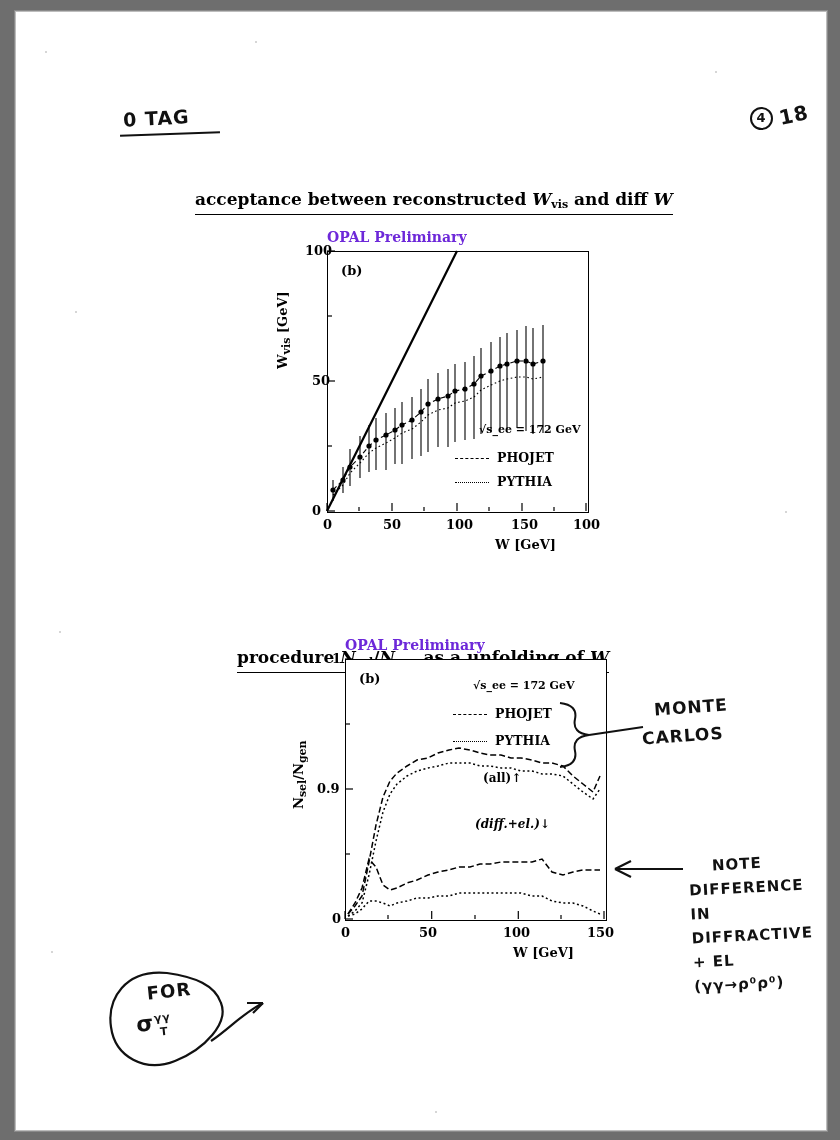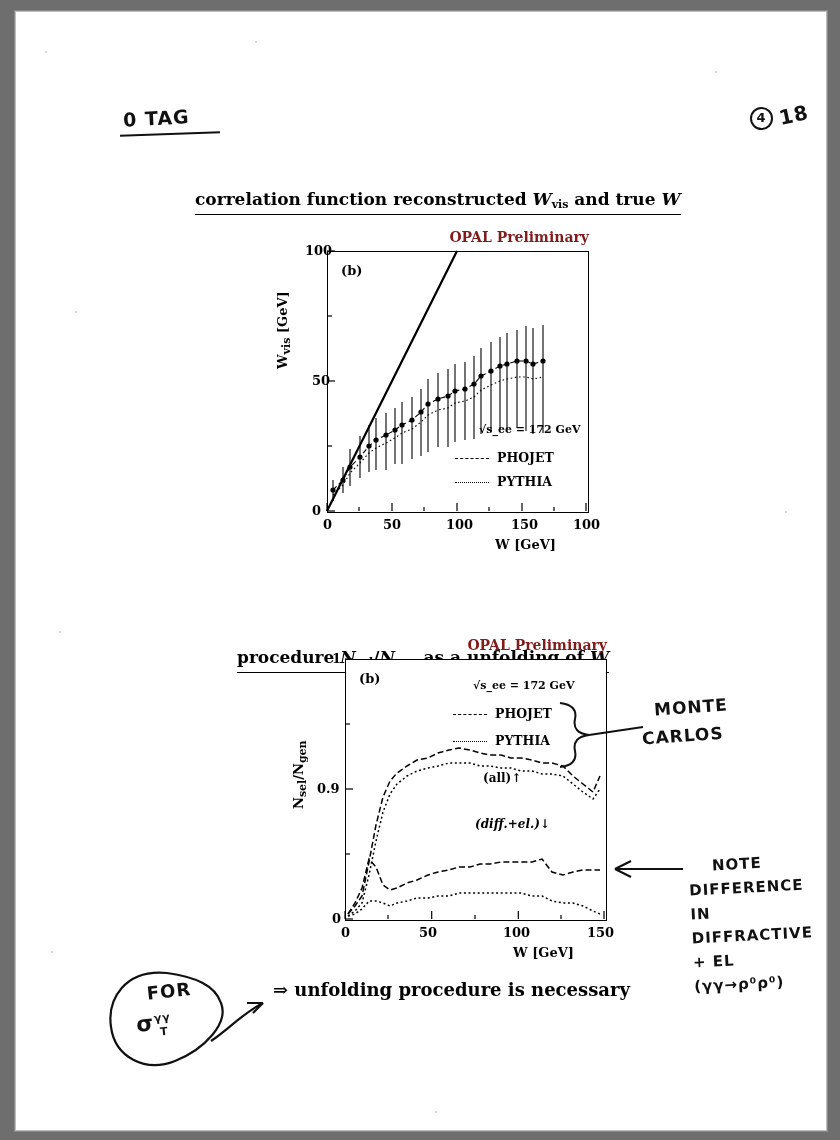--- a/index.html
+++ b/index.html
@@ -129,7 +129,7 @@
   </div>
 
   <div class="caption" id="cap1">
-    <span>correlation function reconstructed </span><span class="ital">W</span><span class="sub">vis</span><span> and true </span><span class="ital">W</span>
+    <span>acceptance between reconstructed </span><span class="ital">W</span><span class="sub">vis</span><span> and true </span><span class="ital">W</span>
   </div>
 
   <div class="plotbox" style="left:312px;top:240px;width:262px;height:262px;">

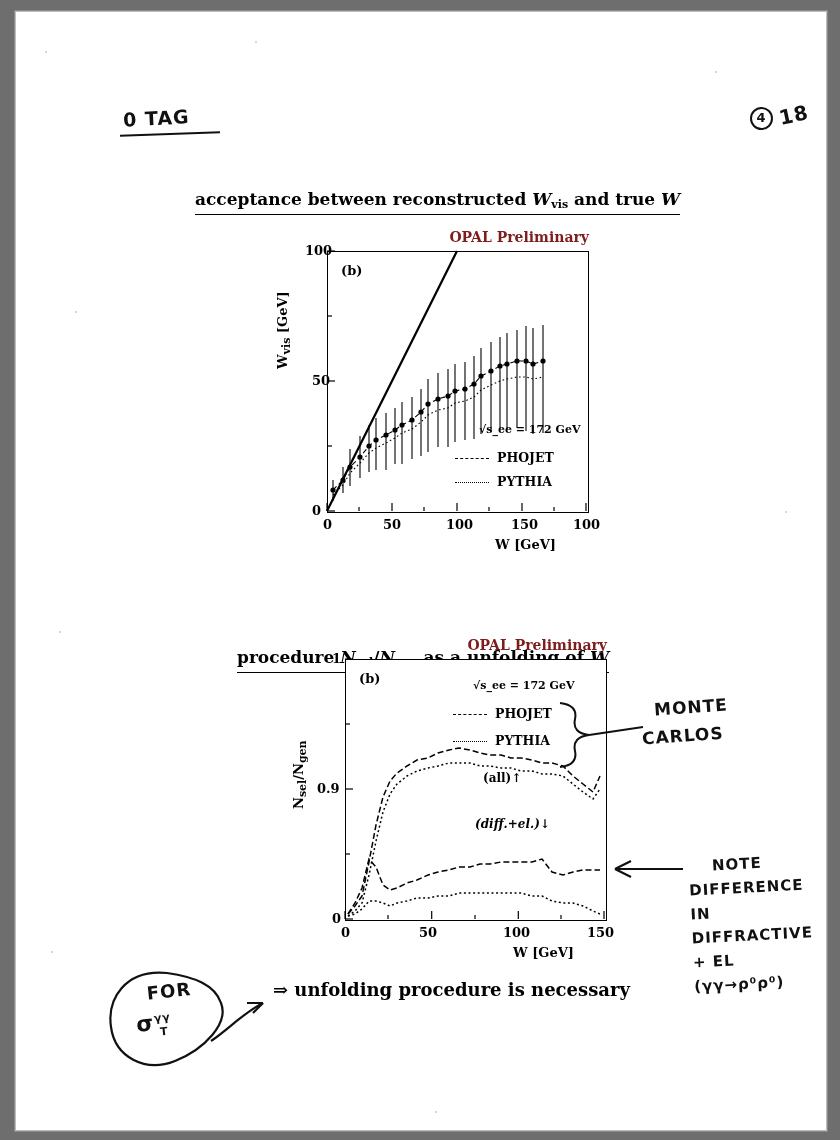--- a/index.html
+++ b/index.html
@@ -129,7 +129,7 @@
   </div>
 
   <div class="caption" id="cap1">
-    <span>acceptance between reconstructed </span><span class="ital">W</span><span class="sub">vis</span><span> and true </span><span class="ital">W</span>
+    <span>acceptance between reconstructed </span><span class="ital">W</span><span class="sub">vis</span><span> and diff </span><span class="ital">W</span>
   </div>
 
   <div class="plotbox" style="left:312px;top:240px;width:262px;height:262px;">

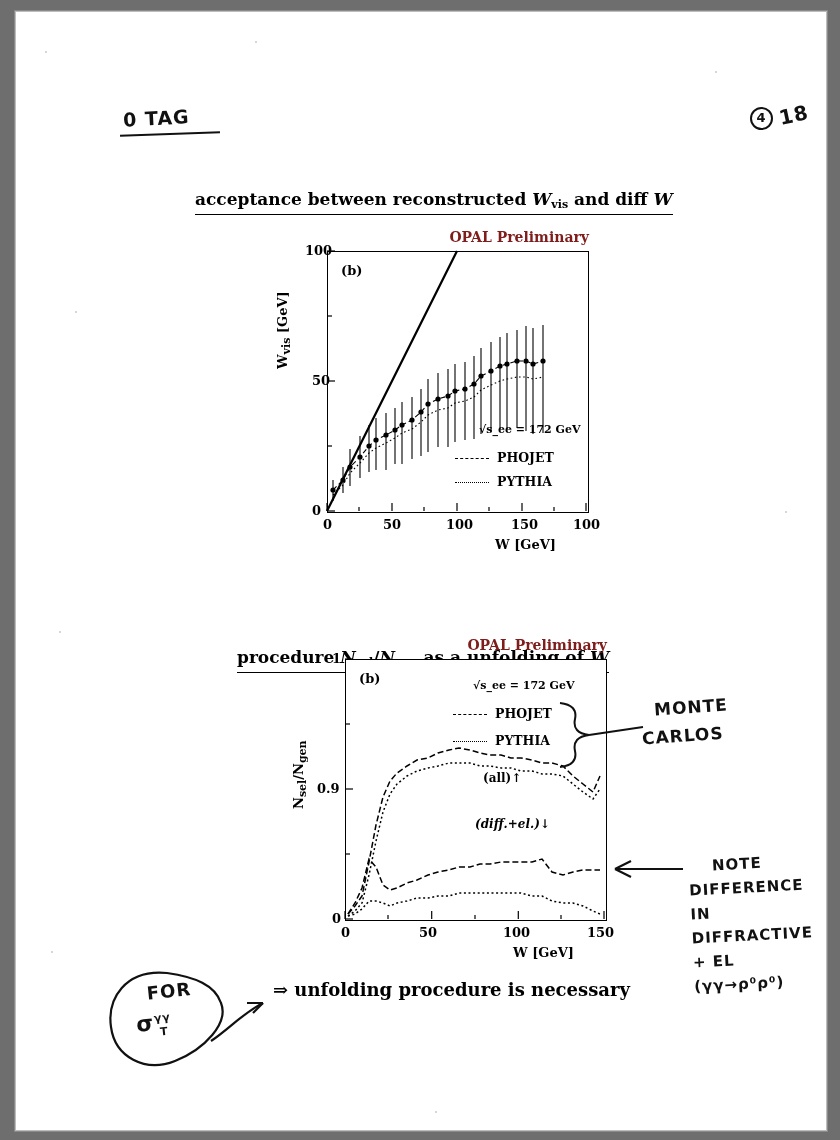--- a/index.html
+++ b/index.html
@@ -80,8 +80,8 @@
   .plotbox{position:absolute;}
   .frame{position:absolute;border:1.4px solid #000;background:#fff;}
   .plot-title{
-    position:absolute;width:100%;text-align:right;top:-22px;
-    font-family:"DejaVu Serif", serif;font-weight:bold;font-size:14px;color:#7f1d1d;
+    position:absolute;width:100%;text-align:left;top:-22px;
+    font-family:"DejaVu Serif", serif;font-weight:bold;font-size:14px;color:#6d28d9;
   }
   .ticklabel{
     position:absolute;font-family:"DejaVu Serif", serif;font-size:13px;

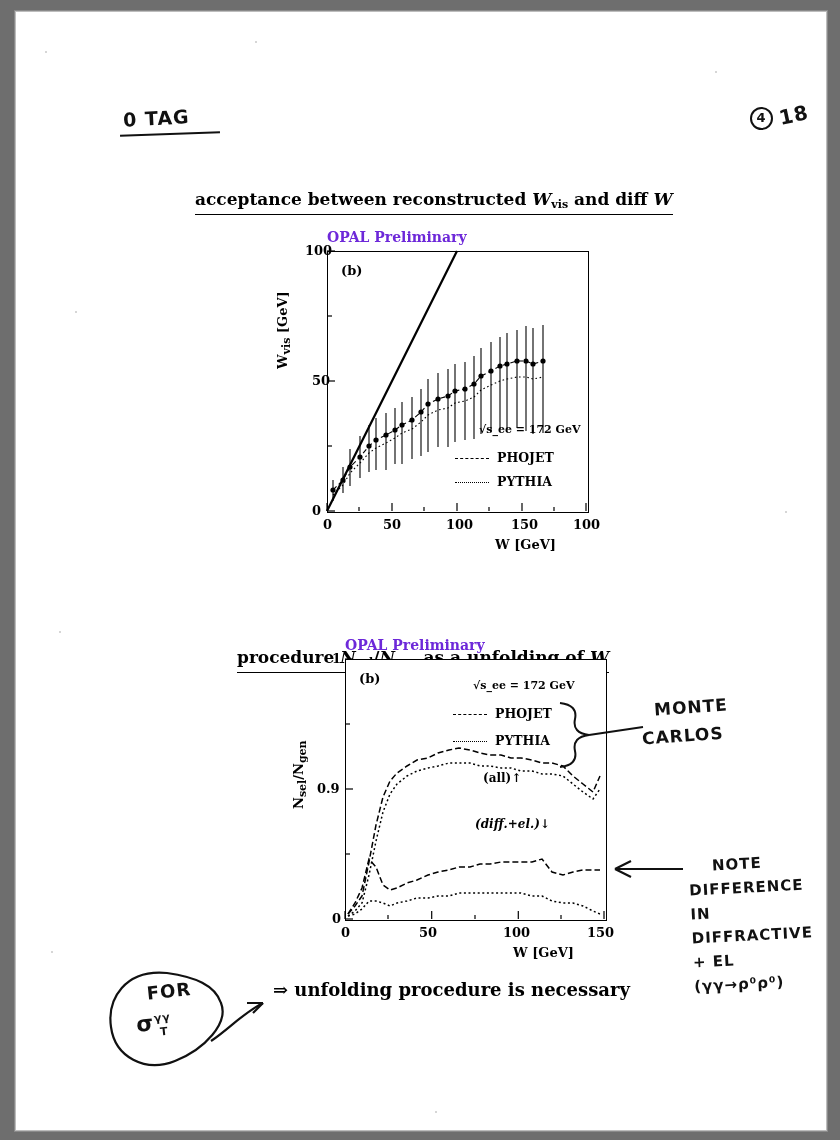--- a/index.html
+++ b/index.html
@@ -335,7 +335,6 @@
     </div>
   </div>
 
-  <div id="conclusion">⇒  unfolding procedure is necessary</div>
 
 </div>
 

